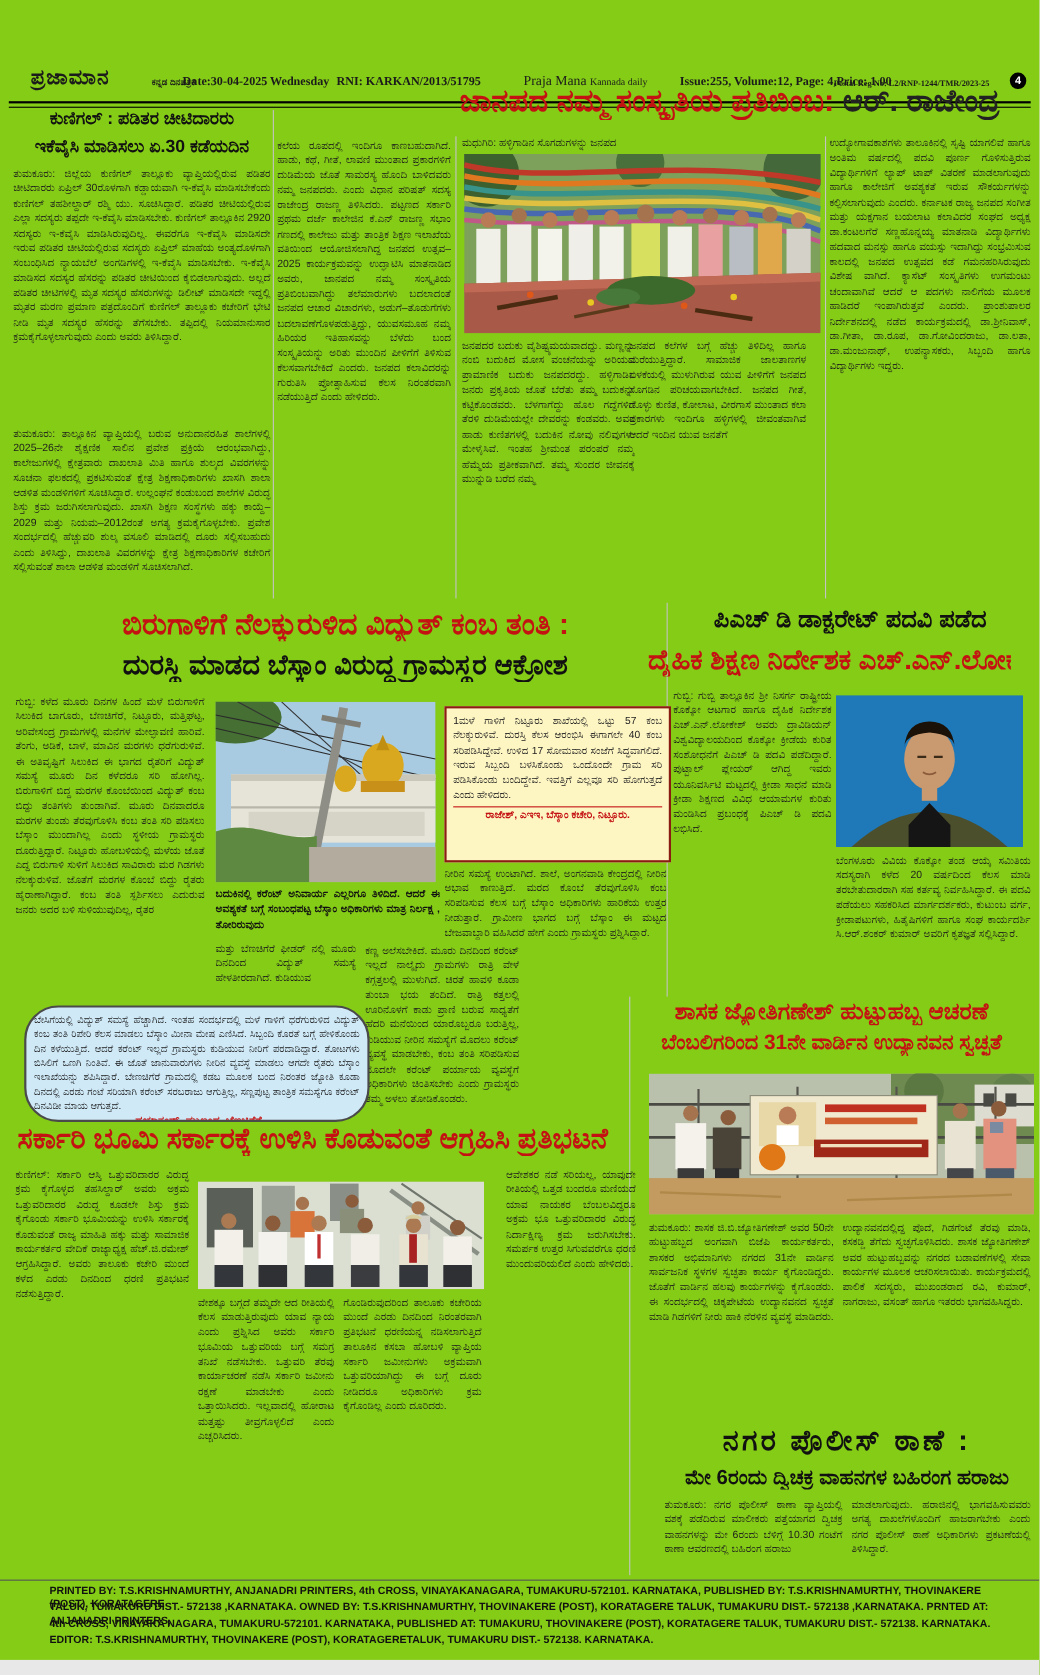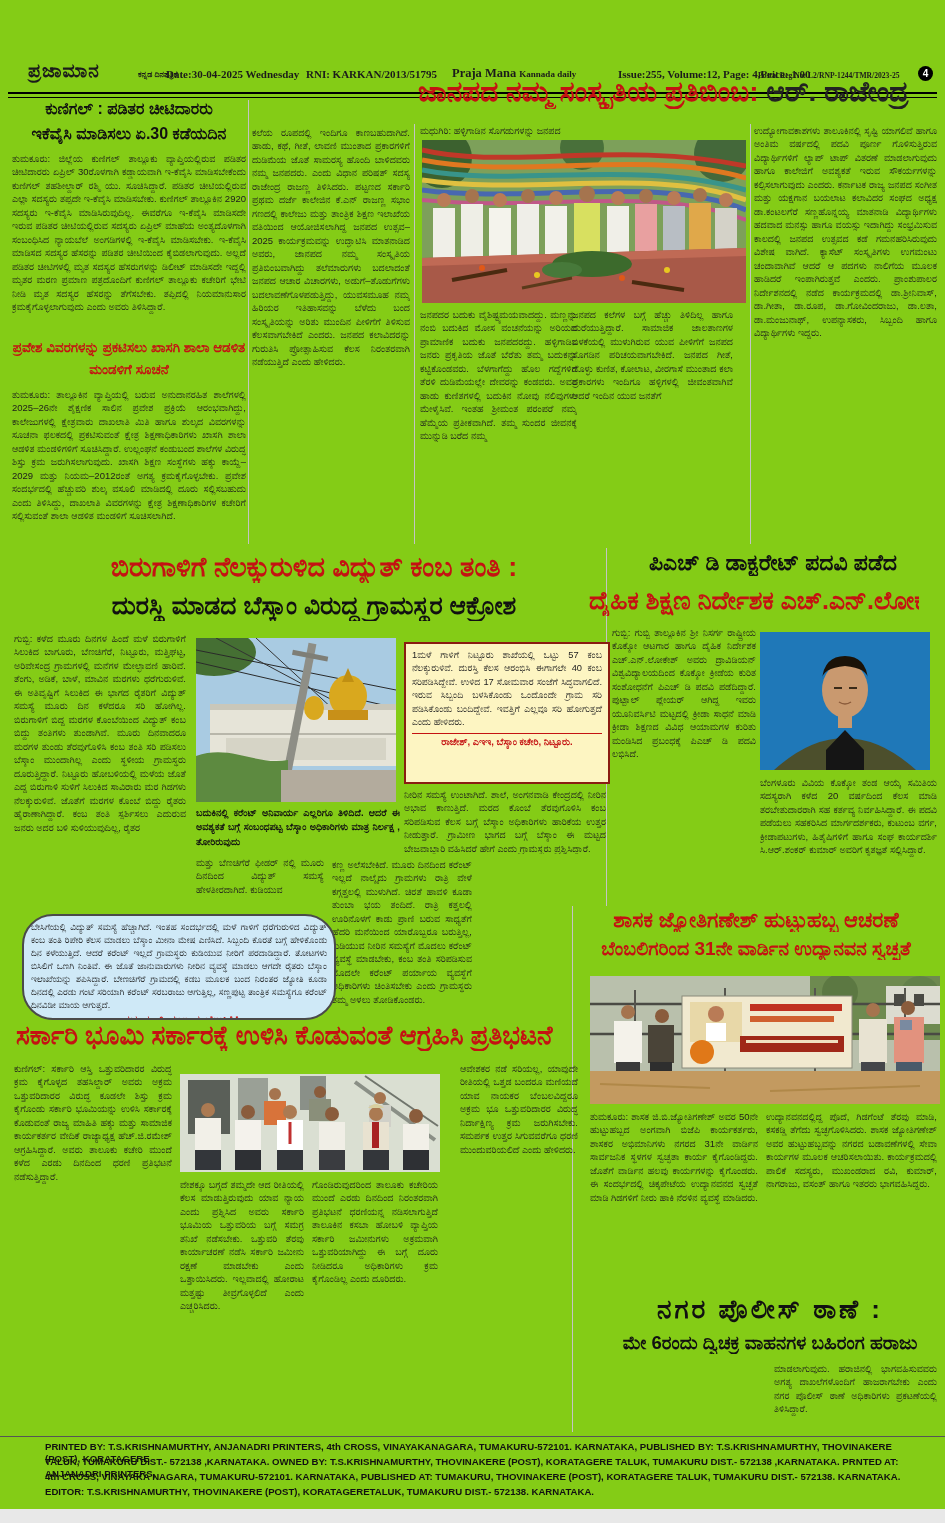--- a/index.html
+++ b/index.html
@@ -39,7 +39,7 @@
   <div class="abs" style="left:138px;top:70px;font-size:8px;font-weight:bold;">ಕನ್ನಡ ದಿನಪತ್ರಿಕೆ</div>
   <div class="abs serif" style="left:166px;top:68px;font-size:11px;font-weight:bold;">Date:30-04-2025 Wednesday</div>
   <div class="abs serif" style="left:306px;top:68px;font-size:11px;font-weight:bold;">RNI: KARKAN/2013/51795</div>
-  <div class="abs serif" style="left:452px;top:66px;font-size:12.5px;font-weight:bold;"><span>Praja Mana</span>
+  <div class="abs serif" style="left:476px;top:66px;font-size:12.5px;font-weight:normal;"><span>Praja Mana</span>
     <span style="font-size:9px;">Kannada daily</span></div>
   <div class="abs serif" style="left:578px;top:68px;font-size:11px;font-weight:bold;margin-left:40px;">Issue:255, Volume:12, Page: 4,Price: 1.00</div>
   <div class="abs serif" style="left:758px;top:71px;font-size:7.6px;font-weight:bold;">Postal Reg No: L2/RNP-1244/TMR/2023-25</div>

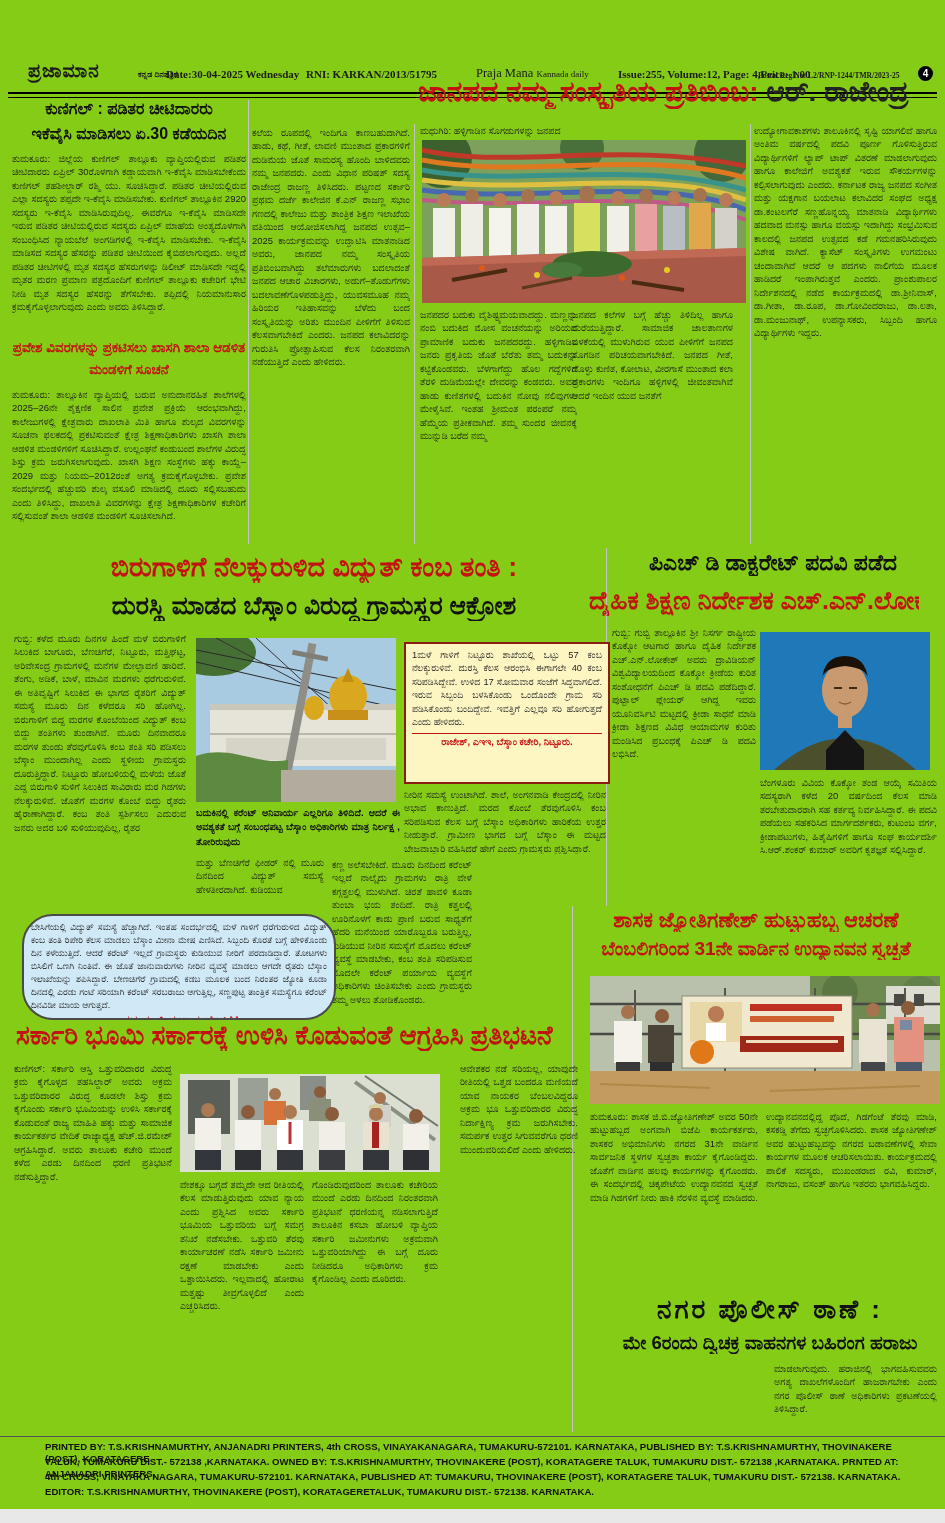--- a/index.html
+++ b/index.html
@@ -57,7 +57,6 @@
     <div>ಇಕೆವೈಸಿ ಮಾಡಿಸಲು ಏ.30 ಕಡೆಯದಿನ</div>
   </div>
   <div class="col" style="left:12px;top:152px;width:234px;height:181px;">ತುಮಕೂರು: ಜಿಲ್ಲೆಯ ಕುಣಿಗಲ್ ತಾಲ್ಲೂಕು ವ್ಯಾಪ್ತಿಯಲ್ಲಿರುವ ಪಡಿತರ ಚೀಟಿದಾರರು ಏಪ್ರಿಲ್ 30ರೊಳಗಾಗಿ ಕಡ್ಡಾಯವಾಗಿ ಇ-ಕೆವೈಸಿ ಮಾಡಿಸಬೇಕೆಂದು ಕುಣಿಗಲ್ ತಹಶೀಲ್ದಾರ್ ರಶ್ಮಿ ಯು. ಸೂಚಿಸಿದ್ದಾರೆ. ಪಡಿತರ ಚೀಟಿಯಲ್ಲಿರುವ ಎಲ್ಲಾ ಸದಸ್ಯರು ತಪ್ಪದೇ ಇ-ಕೆವೈಸಿ ಮಾಡಿಸಬೇಕು. ಕುಣಿಗಲ್ ತಾಲ್ಲೂಕಿನ 2920 ಸದಸ್ಯರು ಇ-ಕೆವೈಸಿ ಮಾಡಿಸಿರುವುದಿಲ್ಲ. ಈವರೆಗೂ ಇ-ಕೆವೈಸಿ ಮಾಡಿಸದೇ ಇರುವ ಪಡಿತರ ಚೀಟಿಯಲ್ಲಿರುವ ಸದಸ್ಯರು ಏಪ್ರಿಲ್ ಮಾಹೆಯ ಅಂತ್ಯದೊಳಗಾಗಿ ಸಂಬಂಧಿಸಿದ ನ್ಯಾಯಬೆಲೆ ಅಂಗಡಿಗಳಲ್ಲಿ ಇ-ಕೆವೈಸಿ ಮಾಡಿಸಬೇಕು. ಇ-ಕೆವೈಸಿ ಮಾಡಿಸದ ಸದಸ್ಯರ ಹೆಸರನ್ನು ಪಡಿತರ ಚೀಟಿಯಿಂದ ಕೈಬಿಡಲಾಗುವುದು. ಅಲ್ಲದೆ ಪಡಿತರ ಚೀಟಿಗಳಲ್ಲಿ ಮೃತ ಸದಸ್ಯರ ಹೆಸರುಗಳನ್ನು ಡಿಲೀಟ್ ಮಾಡಿಸದೇ ಇದ್ದಲ್ಲಿ ಮೃತರ ಮರಣ ಪ್ರಮಾಣ ಪತ್ರದೊಂದಿಗೆ ಕುಣಿಗಲ್ ತಾಲ್ಲೂಕು ಕಚೇರಿಗೆ ಭೇಟಿ ನೀಡಿ ಮೃತ ಸದಸ್ಯರ ಹೆಸರನ್ನು ತೆಗೆಸಬೇಕು. ತಪ್ಪಿದಲ್ಲಿ ನಿಯಮಾನುಸಾರ ಕ್ರಮಕೈಗೊಳ್ಳಲಾಗುವುದು ಎಂದು ಅವರು ತಿಳಿಸಿದ್ದಾರೆ.</div>
-  <div class="abs red center" style="left:12px;top:337px;width:234px;font-size:13.5px;font-weight:bold;line-height:1.6;">ಪ್ರವೇಶ ವಿವರಗಳನ್ನು ಪ್ರಕಟಿಸಲು ಖಾಸಗಿ ಶಾಲಾ ಆಡಳಿತ ಮಂಡಳಿಗೆ ಸೂಚನೆ</div>
   <div class="col" style="left:12px;top:388px;width:234px;height:154px;">ತುಮಕೂರು: ತಾಲ್ಲೂಕಿನ ವ್ಯಾಪ್ತಿಯಲ್ಲಿ ಬರುವ ಅನುದಾನರಹಿತ ಶಾಲೆಗಳಲ್ಲಿ 2025–26ನೇ ಶೈಕ್ಷಣಿಕ ಸಾಲಿನ ಪ್ರವೇಶ ಪ್ರಕ್ರಿಯೆ ಆರಂಭವಾಗಿದ್ದು, ಕಾಲೇಜುಗಳಲ್ಲಿ ಕ್ಷೇತ್ರವಾರು ದಾಖಲಾತಿ ಮಿತಿ ಹಾಗೂ ಶುಲ್ಕದ ವಿವರಗಳನ್ನು ಸೂಚನಾ ಫಲಕದಲ್ಲಿ ಪ್ರಕಟಿಸುವಂತೆ ಕ್ಷೇತ್ರ ಶಿಕ್ಷಣಾಧಿಕಾರಿಗಳು ಖಾಸಗಿ ಶಾಲಾ ಆಡಳಿತ ಮಂಡಳಿಗಳಿಗೆ ಸೂಚಿಸಿದ್ದಾರೆ. ಉಲ್ಲಂಘನೆ ಕಂಡುಬಂದ ಶಾಲೆಗಳ ವಿರುದ್ಧ ಶಿಸ್ತು ಕ್ರಮ ಜರುಗಿಸಲಾಗುವುದು. ಖಾಸಗಿ ಶಿಕ್ಷಣ ಸಂಸ್ಥೆಗಳು ಹಕ್ಕು ಕಾಯ್ದೆ–2029 ಮತ್ತು ನಿಯಮ–2012ರಂತೆ ಅಗತ್ಯ ಕ್ರಮಕೈಗೊಳ್ಳಬೇಕು. ಪ್ರವೇಶ ಸಂದರ್ಭದಲ್ಲಿ ಹೆಚ್ಚುವರಿ ಶುಲ್ಕ ವಸೂಲಿ ಮಾಡಿದಲ್ಲಿ ದೂರು ಸಲ್ಲಿಸಬಹುದು ಎಂದು ತಿಳಿಸಿದ್ದು, ದಾಖಲಾತಿ ವಿವರಗಳನ್ನು ಕ್ಷೇತ್ರ ಶಿಕ್ಷಣಾಧಿಕಾರಿಗಳ ಕಚೇರಿಗೆ ಸಲ್ಲಿಸುವಂತೆ ಶಾಲಾ ಆಡಳಿತ ಮಂಡಳಿಗೆ ಸೂಚಿಸಲಾಗಿದೆ.</div>
 
   <div class="hl" style="left:418px;top:76px;width:520px;font-size:28px;">

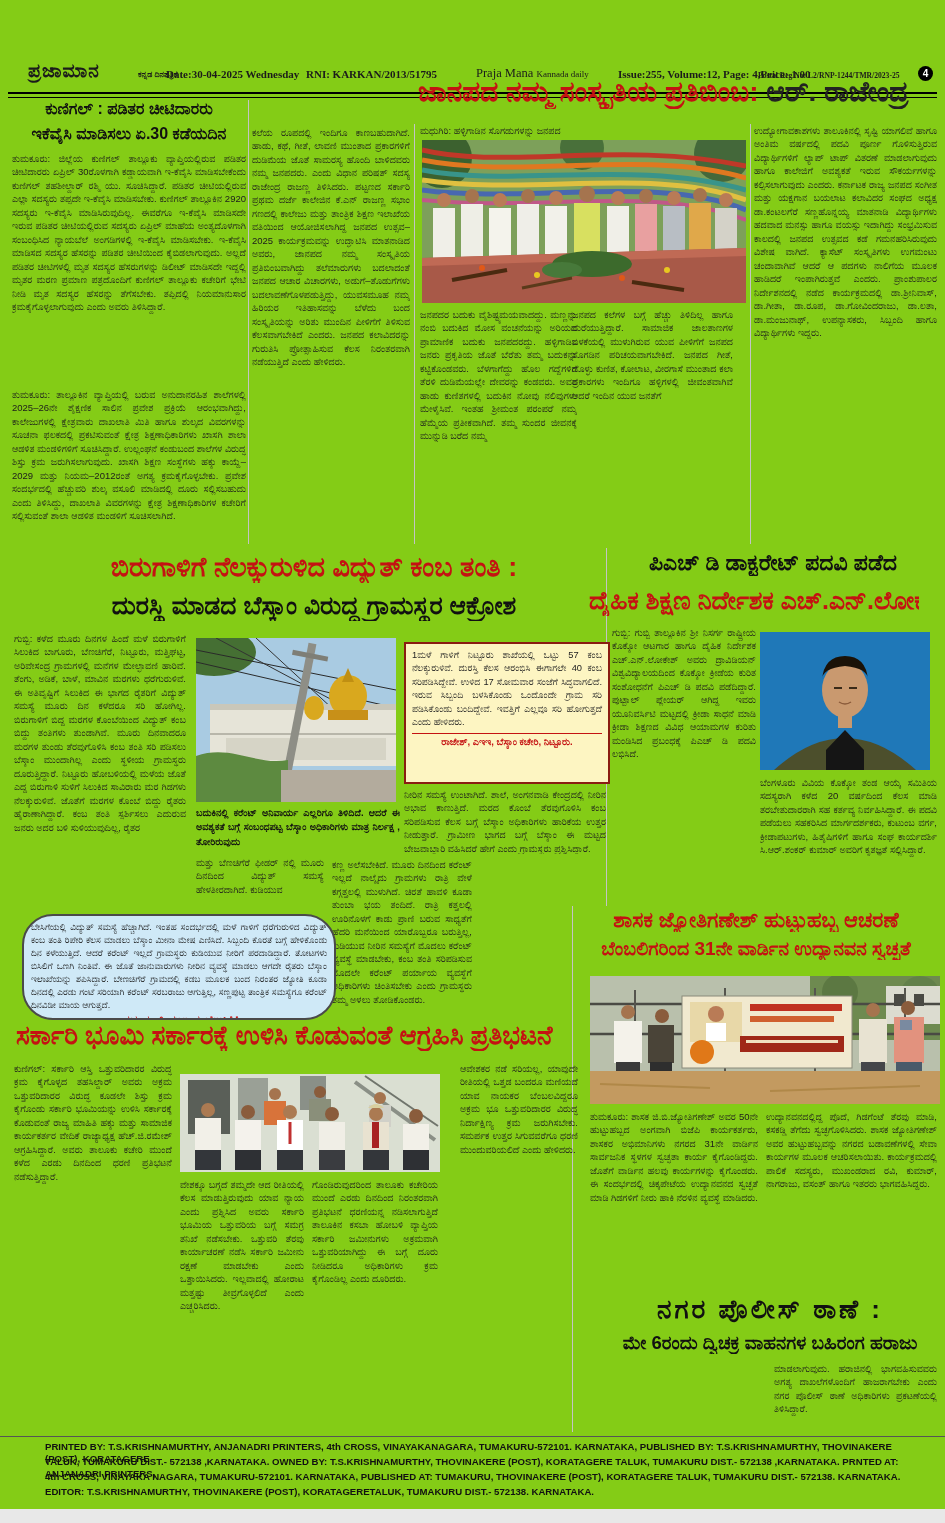--- a/index.html
+++ b/index.html
@@ -278,6 +278,7 @@
 
   <div class="hl center" style="left:600px;top:1294px;width:340px;font-size:26px;letter-spacing:3px;">ನಗರ ಪೊಲೀಸ್ ಠಾಣೆ :</div>
   <div class="hl center" style="left:600px;top:1332px;width:340px;font-size:18.5px;">ಮೇ 6ರಂದು ದ್ವಿಚಕ್ರ ವಾಹನಗಳ ಬಹಿರಂಗ ಹರಾಜು</div>
+  <div class="col" style="left:604px;top:1362px;width:162px;height:70px;">ತುಮಕೂರು: ನಗರ ಪೊಲೀಸ್ ಠಾಣಾ ವ್ಯಾಪ್ತಿಯಲ್ಲಿ ವಶಕ್ಕೆ ಪಡೆದಿರುವ ಮಾಲೀಕರು ಪತ್ತೆಯಾಗದ ದ್ವಿಚಕ್ರ ವಾಹನಗಳನ್ನು ಮೇ 6ರಂದು ಬೆಳಿಗ್ಗೆ 10.30 ಗಂಟೆಗೆ ಠಾಣಾ ಆವರಣದಲ್ಲಿ ಬಹಿರಂಗ ಹರಾಜು</div>
   <div class="col" style="left:774px;top:1362px;width:163px;height:70px;">ಮಾಡಲಾಗುವುದು. ಹರಾಜಿನಲ್ಲಿ ಭಾಗವಹಿಸುವವರು ಅಗತ್ಯ ದಾಖಲೆಗಳೊಂದಿಗೆ ಹಾಜರಾಗಬೇಕು ಎಂದು ನಗರ ಪೊಲೀಸ್ ಠಾಣೆ ಅಧಿಕಾರಿಗಳು ಪ್ರಕಟಣೆಯಲ್ಲಿ ತಿಳಿಸಿದ್ದಾರೆ.</div>
 
   <div class="rule-h" style="left:0px;top:1436px;width:945px;"></div>

